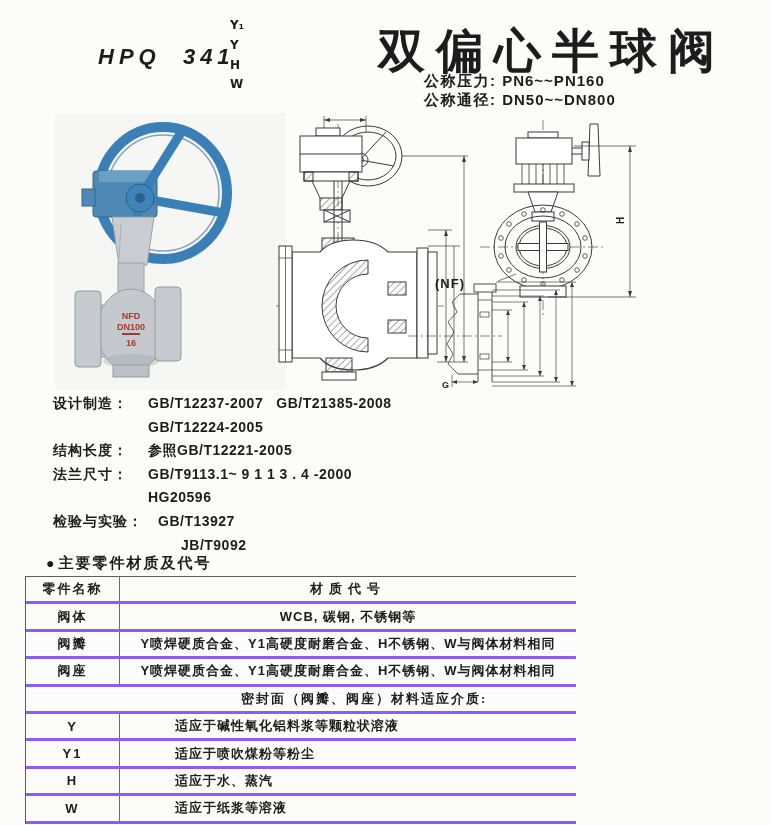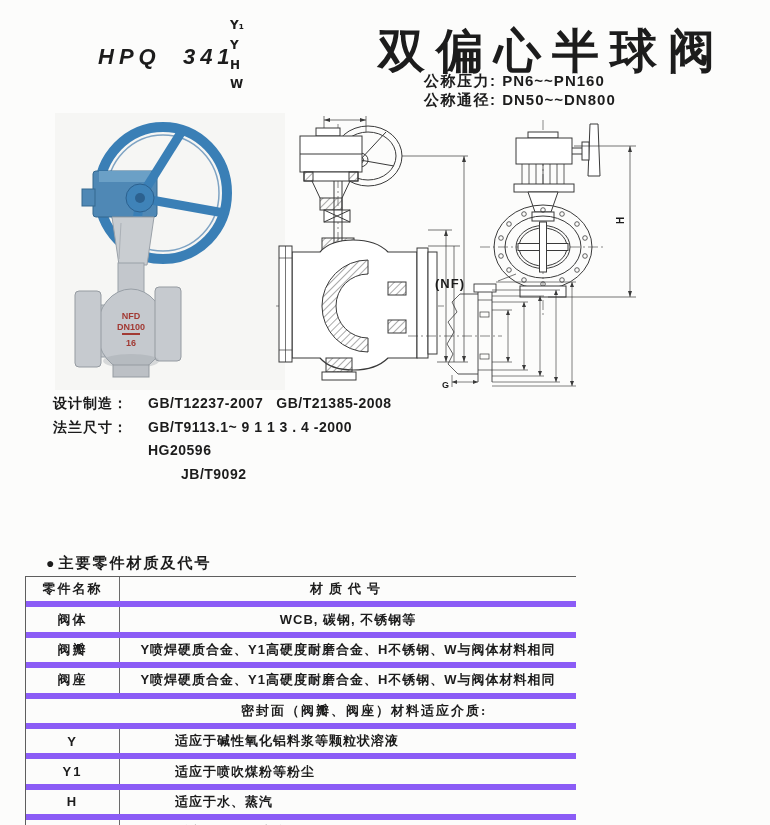--- a/index.html
+++ b/index.html
@@ -328,6 +328,7 @@
 
   <div class="specs">
     <div class="spec-line"><span class="lbl">设计制造：</span><span class="val">GB/T12237-2007   GB/T21385-2008</span></div>
+    <div class="spec-line ind1"><span class="val">GB/T12224-2005</span></div>
     <div class="spec-line"><span class="lbl">法兰尺寸：</span><span class="val">GB/T9113.1~ 9 1 1 3 . 4 -2000</span></div>
     <div class="spec-line ind1"><span class="val">HG20596</span></div>
     <div class="spec-line ind2"><span class="val">JB/T9092</span></div>

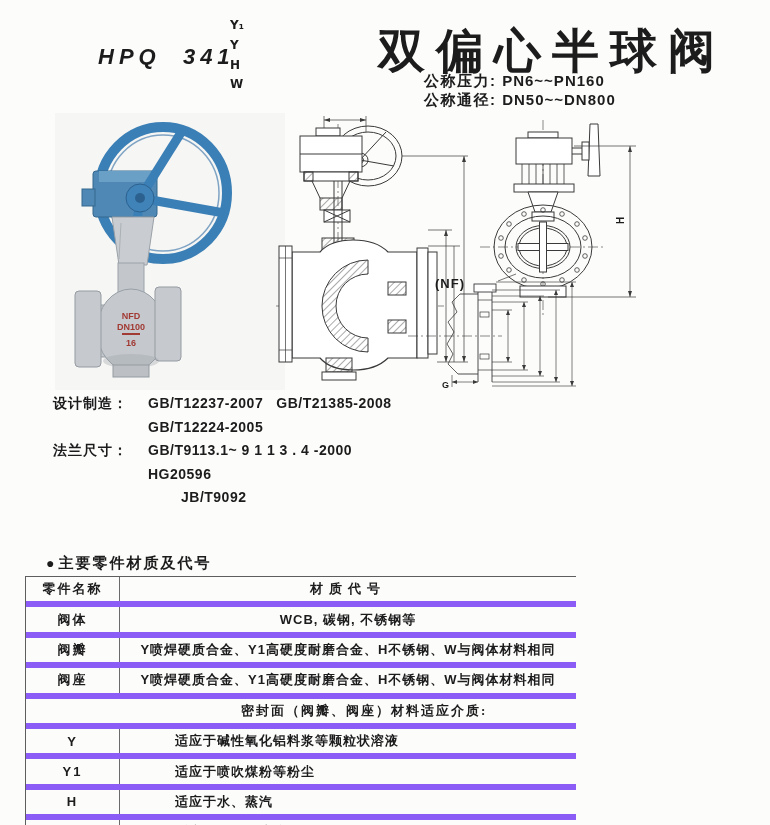--- a/index.html
+++ b/index.html
@@ -329,6 +329,7 @@
   <div class="specs">
     <div class="spec-line"><span class="lbl">设计制造：</span><span class="val">GB/T12237-2007   GB/T21385-2008</span></div>
     <div class="spec-line ind1"><span class="val">GB/T12224-2005</span></div>
+    <div class="spec-line"><span class="lbl">结构长度：</span><span class="val">参照GB/T12221-2005</span></div>
     <div class="spec-line"><span class="lbl">法兰尺寸：</span><span class="val">GB/T9113.1~ 9 1 1 3 . 4 -2000</span></div>
     <div class="spec-line ind1"><span class="val">HG20596</span></div>
     <div class="spec-line ind2"><span class="val">JB/T9092</span></div>

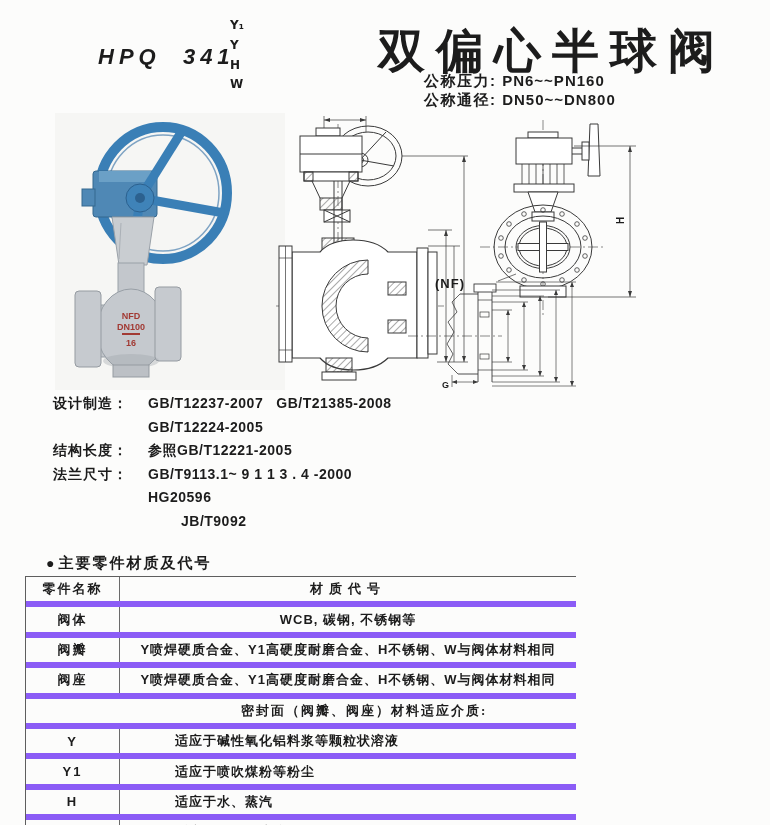--- a/index.html
+++ b/index.html
@@ -332,6 +332,7 @@
     <div class="spec-line"><span class="lbl">结构长度：</span><span class="val">参照GB/T12221-2005</span></div>
     <div class="spec-line"><span class="lbl">法兰尺寸：</span><span class="val">GB/T9113.1~ 9 1 1 3 . 4 -2000</span></div>
     <div class="spec-line ind1"><span class="val">HG20596</span></div>
+    <div class="spec-line wide-lbl"><span class="lbl">检验与实验：</span><span class="val">GB/T13927</span></div>
     <div class="spec-line ind2"><span class="val">JB/T9092</span></div>
   </div>
 

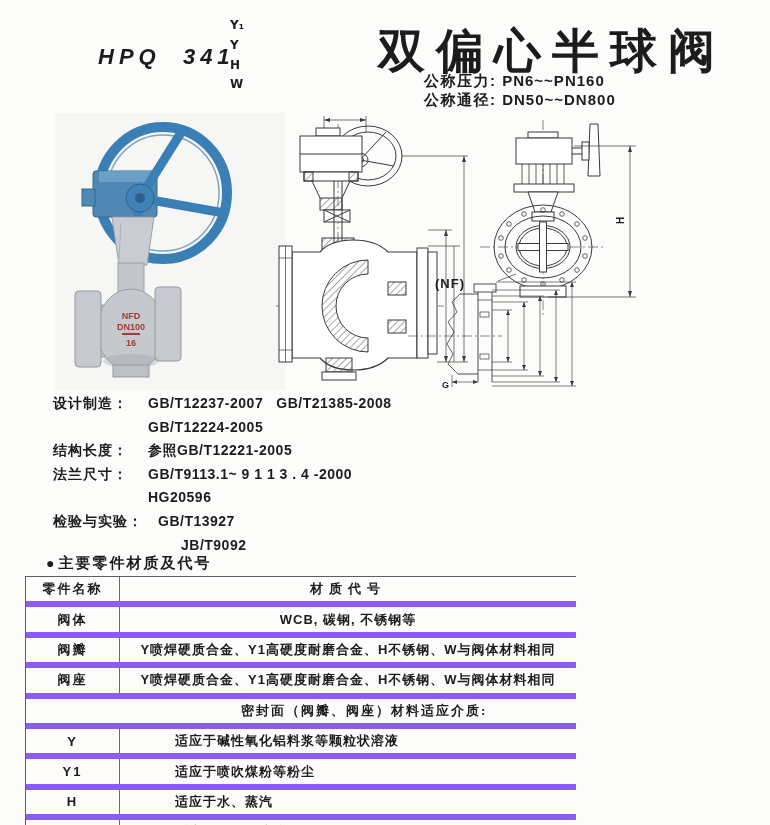--- a/index.html
+++ b/index.html
@@ -59,7 +59,7 @@
     border-top:1.5px solid #5e5e5e;border-left:1px solid #5e5e5e;
     font-size:13px;font-weight:bold;
   }
-  .tr{display:flex;height:24.4px;border-bottom:6px solid #8b5cf6;align-items:stretch;}
+  .tr{display:flex;height:24.4px;border-bottom:3px solid #8b5cf6;align-items:stretch;}
   .td-name{
     width:93px;flex:none;border-right:1px solid #6a6a6a;
     display:flex;align-items:center;justify-content:center;letter-spacing:2px;

